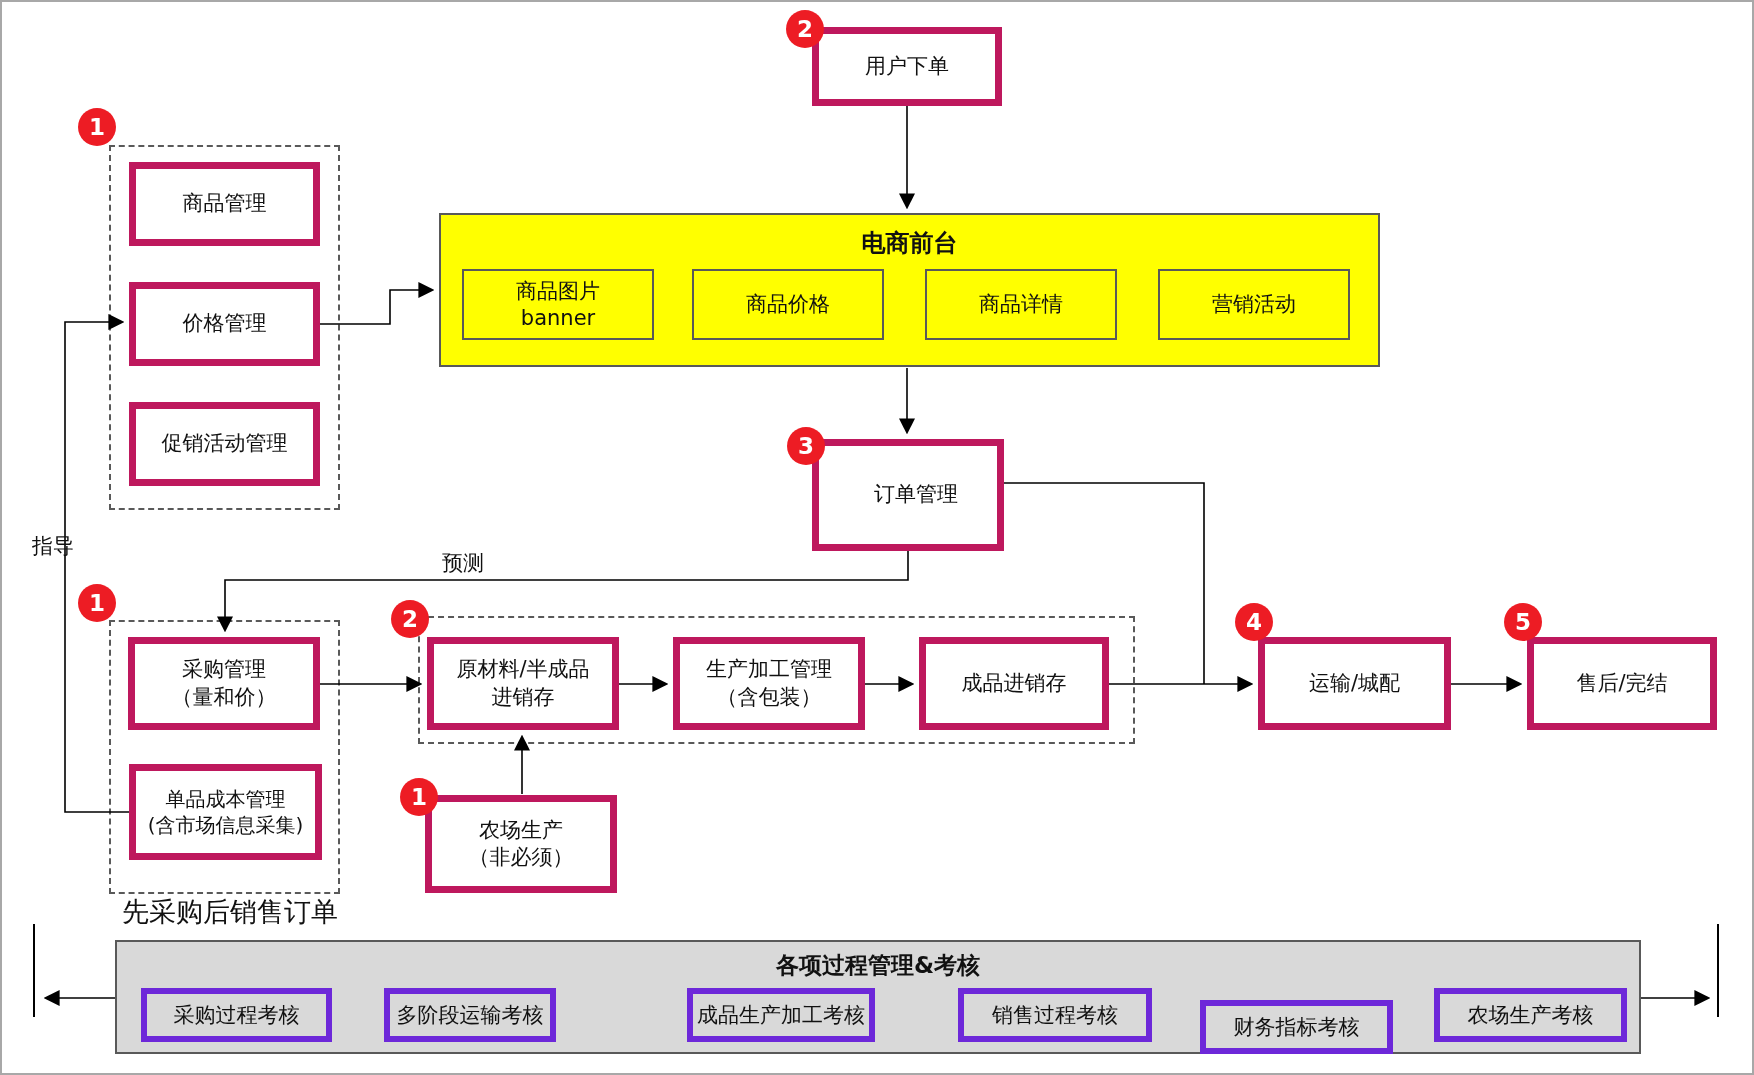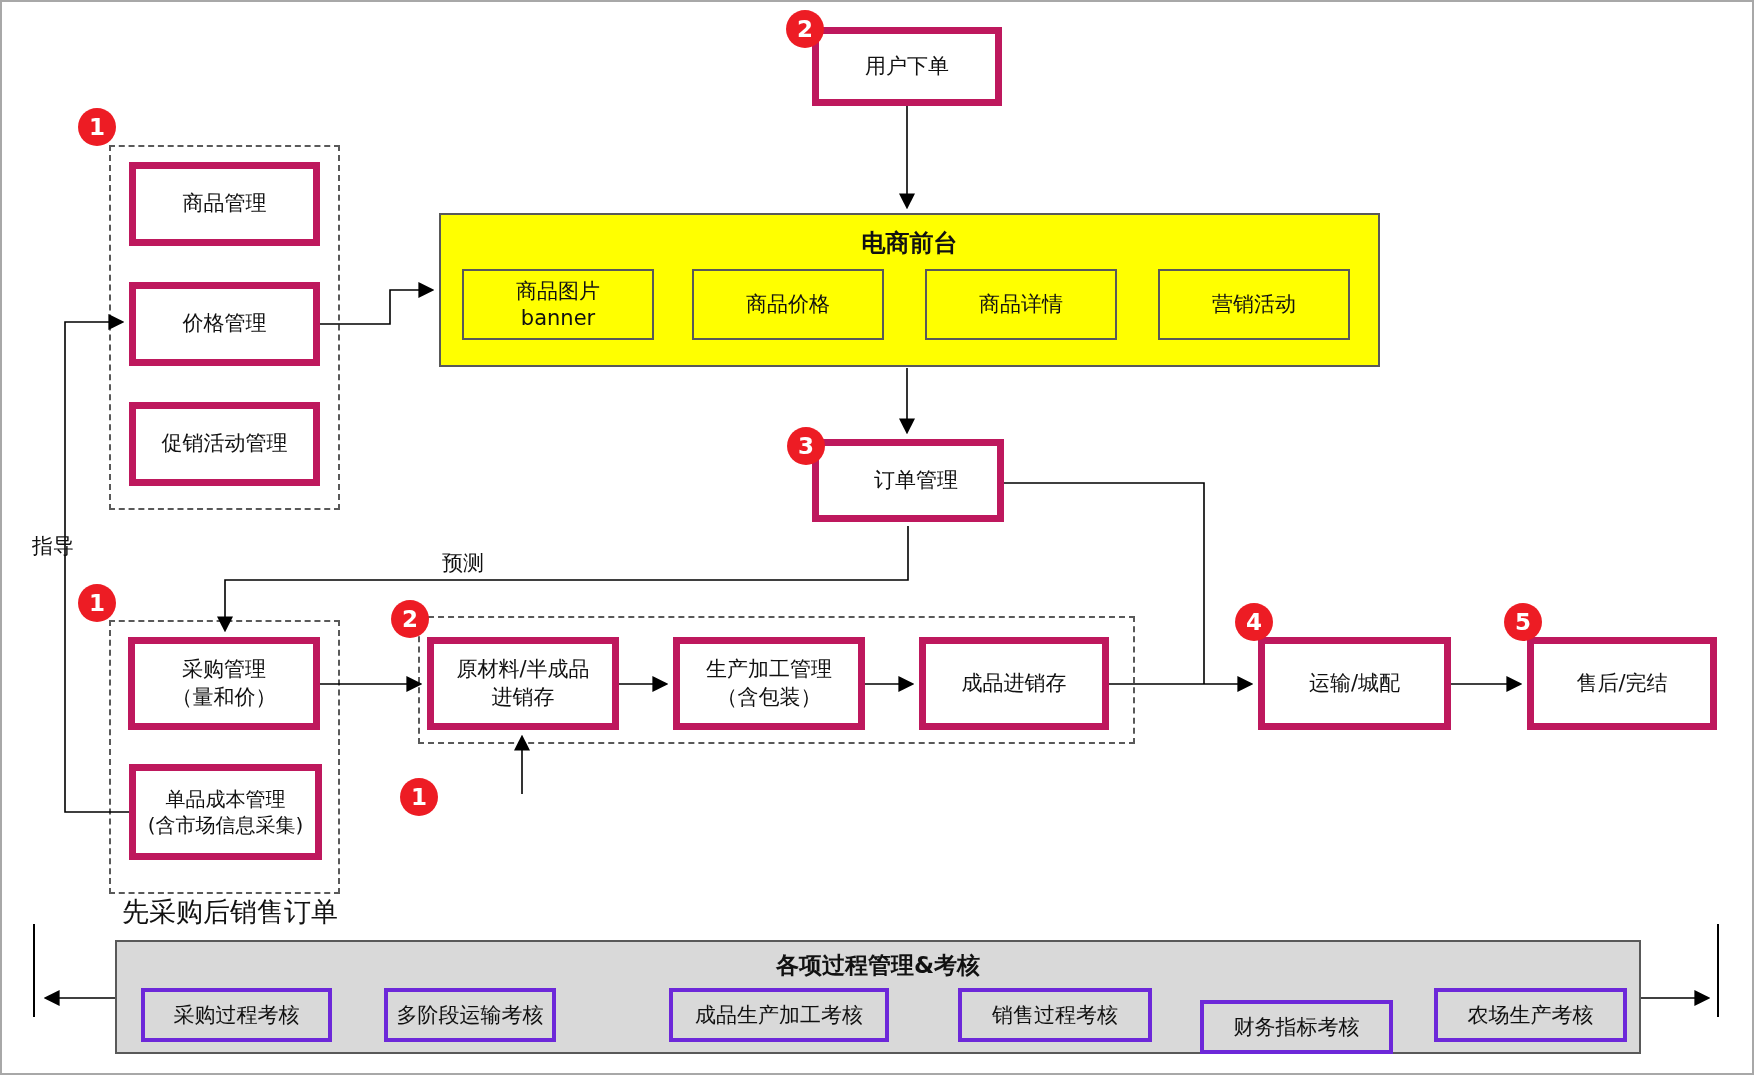--- a/index.html
+++ b/index.html
@@ -101,7 +101,7 @@
   <div class="node" style="left:127px;top:280px;width:191px;height:84px;">价格管理</div>
   <div class="node" style="left:127px;top:400px;width:191px;height:84px;">促销活动管理</div>
 
-  <div class="node" style="left:810px;top:437px;width:192px;height:83px;padding-left:16px;">订单管理</div>
+  <div class="node" style="left:810px;top:437px;width:192px;height:112px;padding-left:16px;">订单管理</div>
 
   <div class="node" style="left:126px;top:635px;width:192px;height:93px;">采购管理
 （量和价）</div>

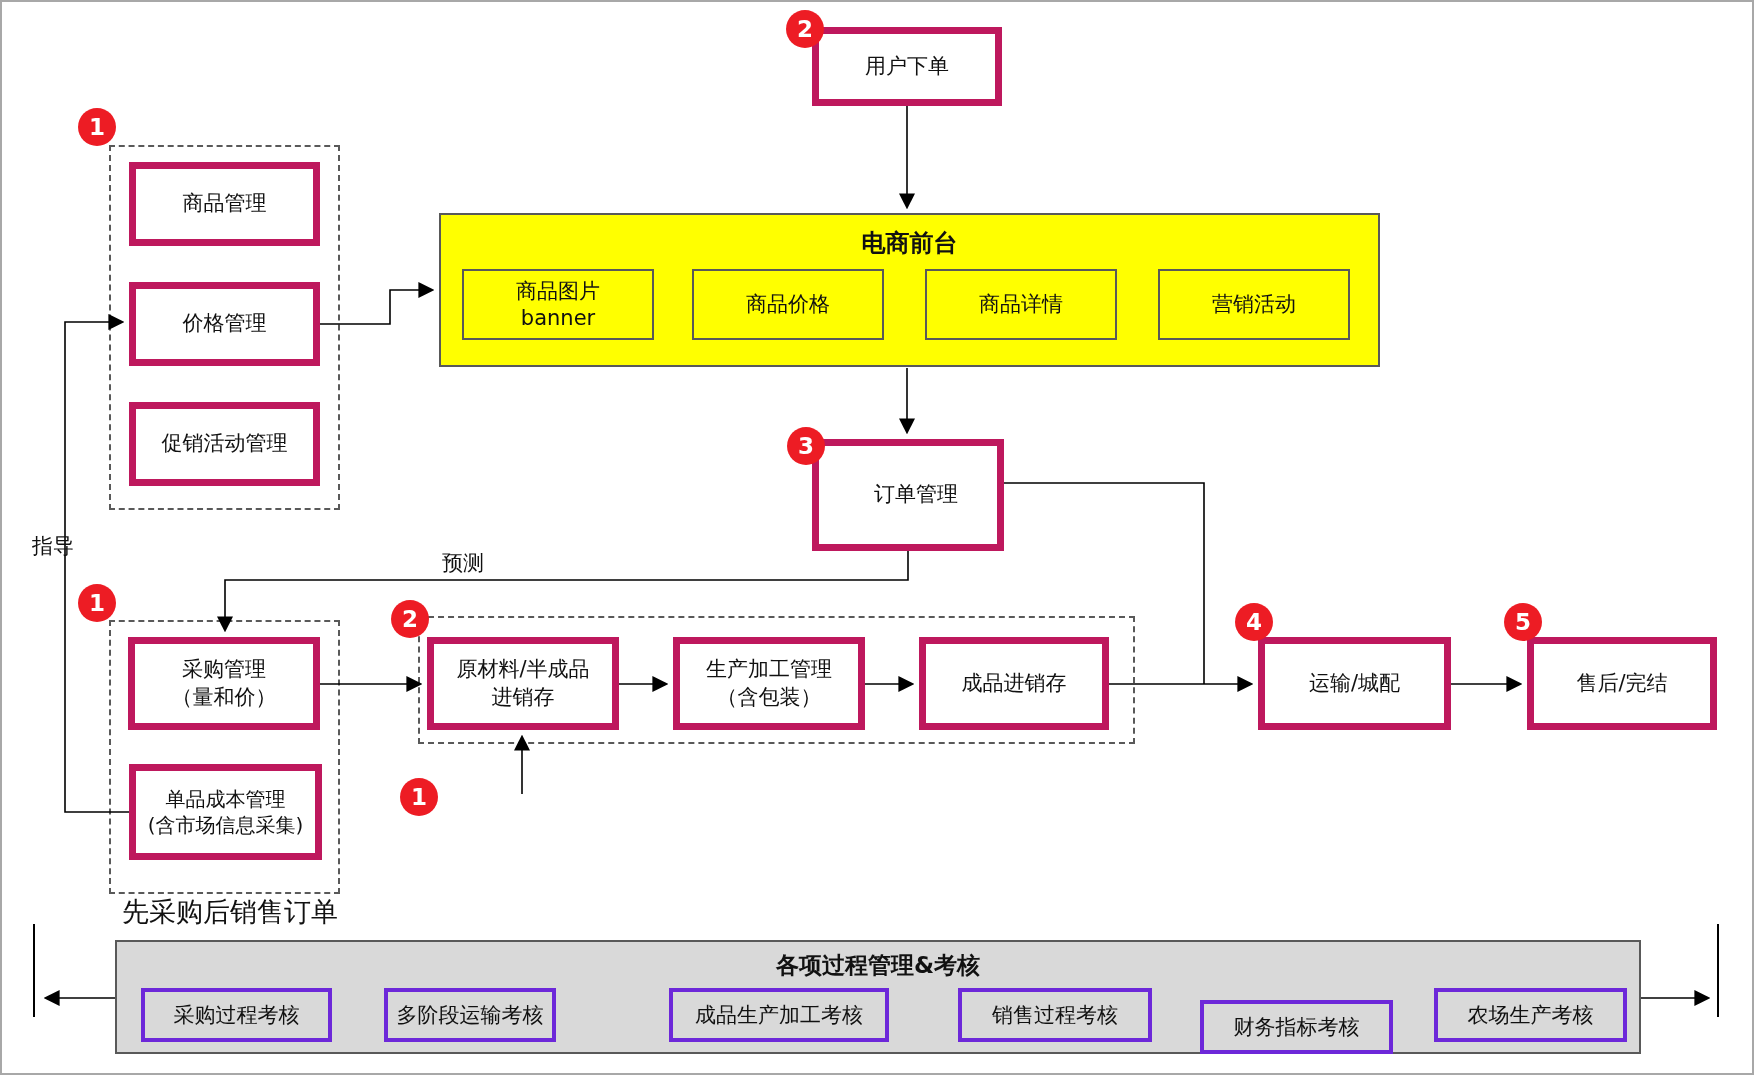--- a/index.html
+++ b/index.html
@@ -114,6 +114,8 @@
 （含包装）</div>
   <div class="node" style="left:917px;top:635px;width:190px;height:93px;">成品进销存</div>
 
+  <div class="node" style="left:423px;top:793px;width:192px;height:98px;">农场生产
+（非必须）</div>
 
   <div class="node" style="left:1256px;top:635px;width:193px;height:93px;">运输/城配</div>
   <div class="node" style="left:1525px;top:635px;width:190px;height:93px;">售后/完结</div>

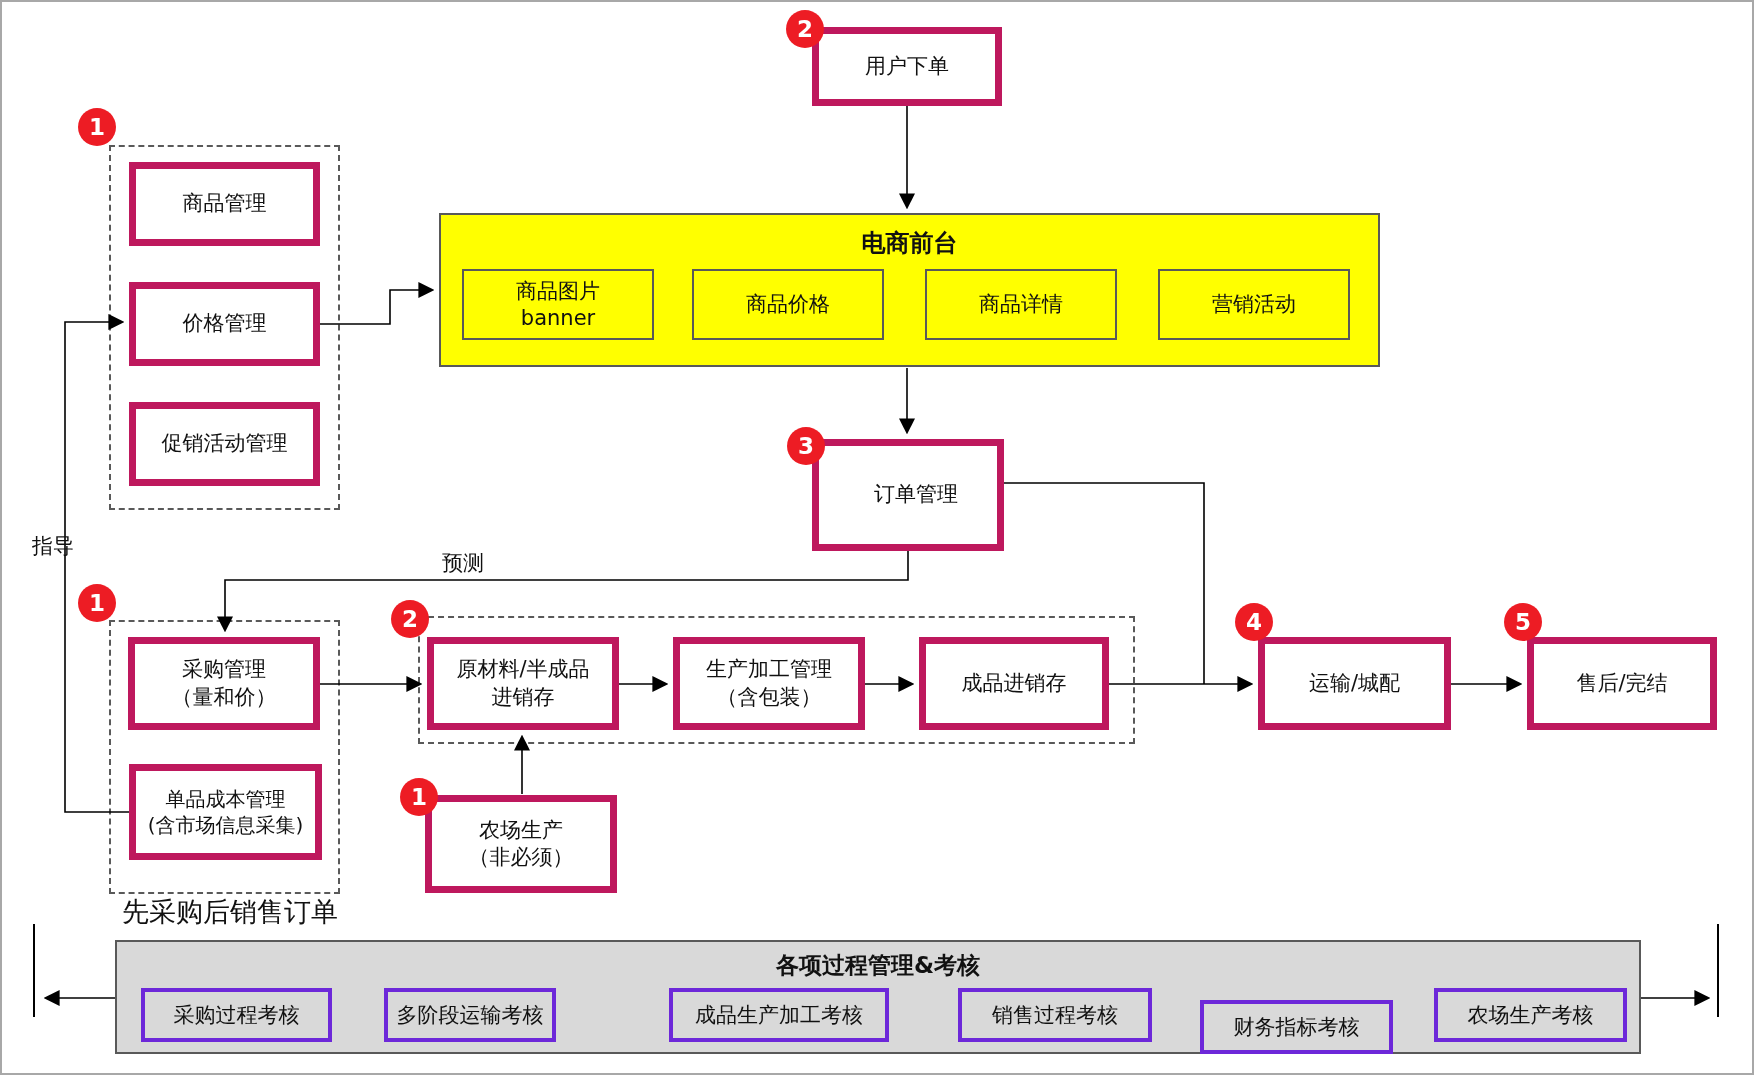--- a/index.html
+++ b/index.html
@@ -44,7 +44,7 @@
   }
   .gnode{
     position:absolute;display:flex;align-items:center;justify-content:center;
-    background:#d9d9d9;border:4px solid #6d28d9;box-sizing:border-box;
+    background:#d9d9d9;border:6px solid #6d28d9;box-sizing:border-box;
     font-size:21px;text-align:center;white-space:nowrap;
   }
   svg.wires{position:absolute;left:0;top:0;z-index:5;}

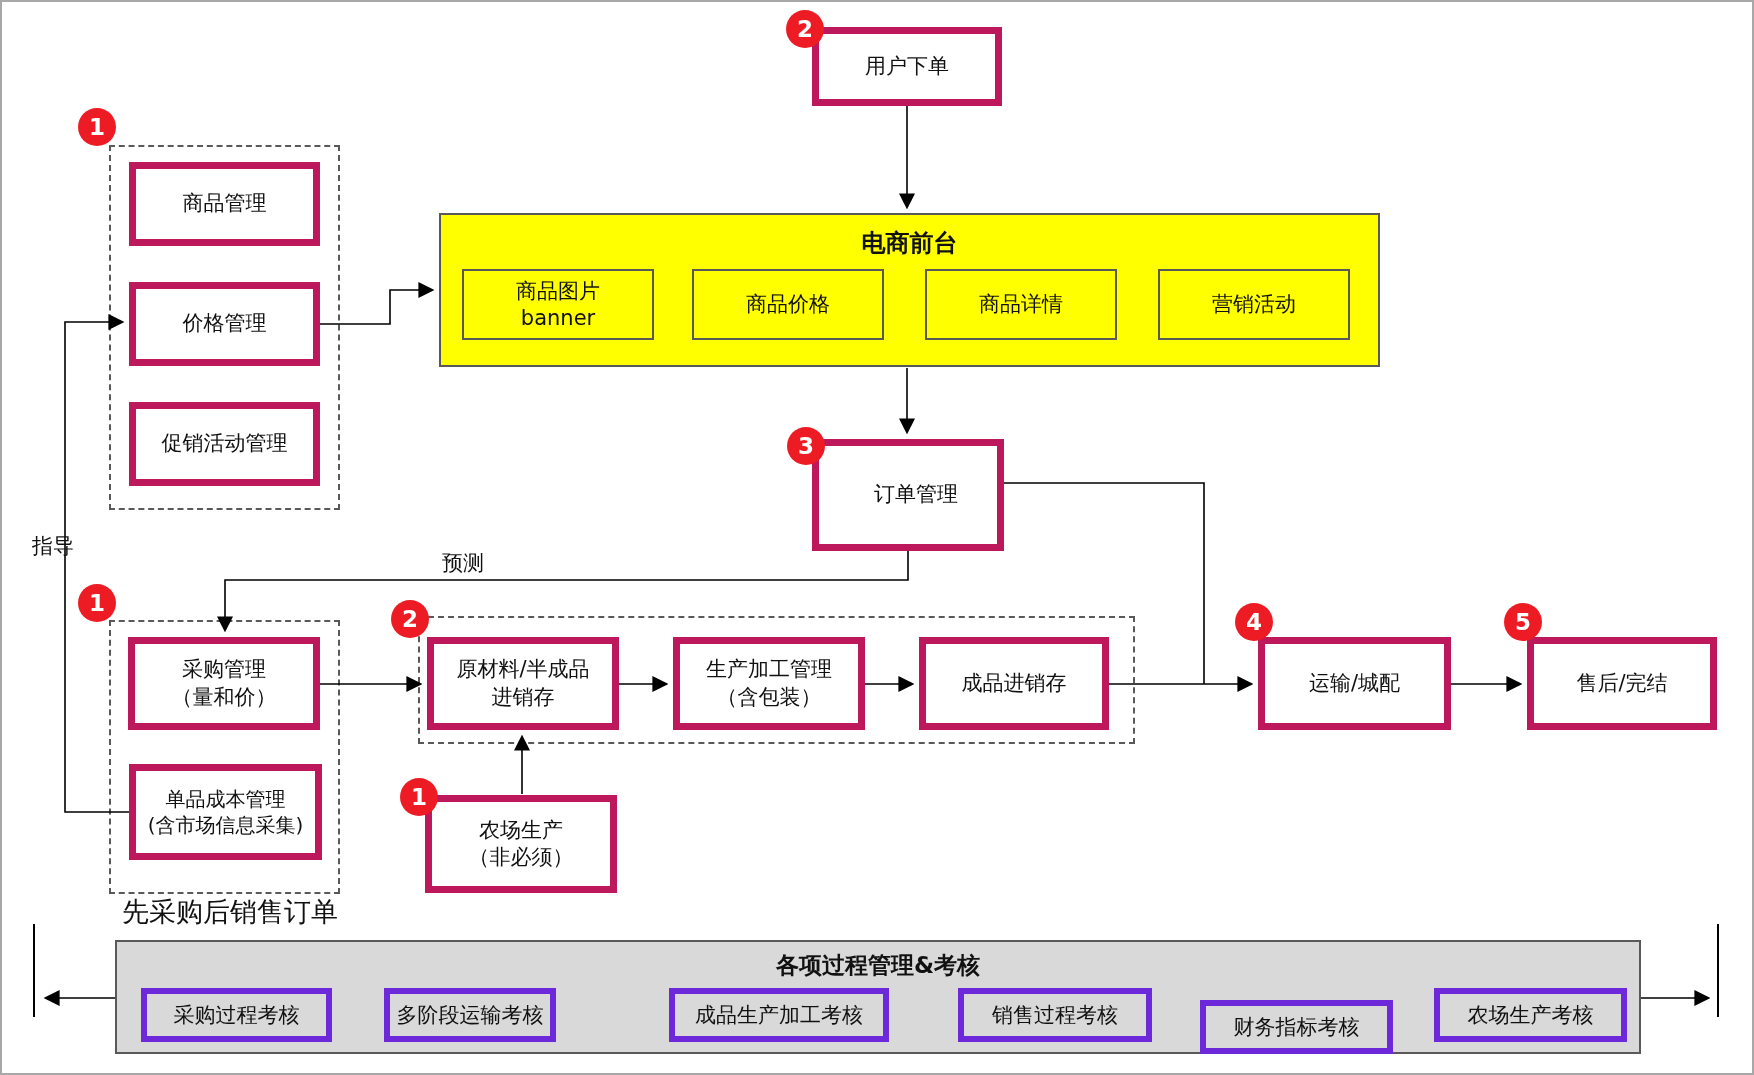--- a/index.html
+++ b/index.html
@@ -129,7 +129,7 @@
   </div>
   <div class="gnode" style="left:139px;top:986px;width:191px;height:54px;">采购过程考核</div>
   <div class="gnode" style="left:382px;top:986px;width:172px;height:54px;">多阶段运输考核</div>
-  <div class="gnode" style="left:667px;top:986px;width:220px;height:54px;">成品生产加工考核</div>
+  <div class="gnode" style="left:685px;top:986px;width:188px;height:54px;">成品生产加工考核</div>
   <div class="gnode" style="left:956px;top:986px;width:194px;height:54px;">销售过程考核</div>
   <div class="gnode" style="left:1198px;top:986px;width:193px;height:54px;margin-top:12px;">财务指标考核</div>
   <div class="gnode" style="left:1432px;top:986px;width:193px;height:54px;">农场生产考核</div>

